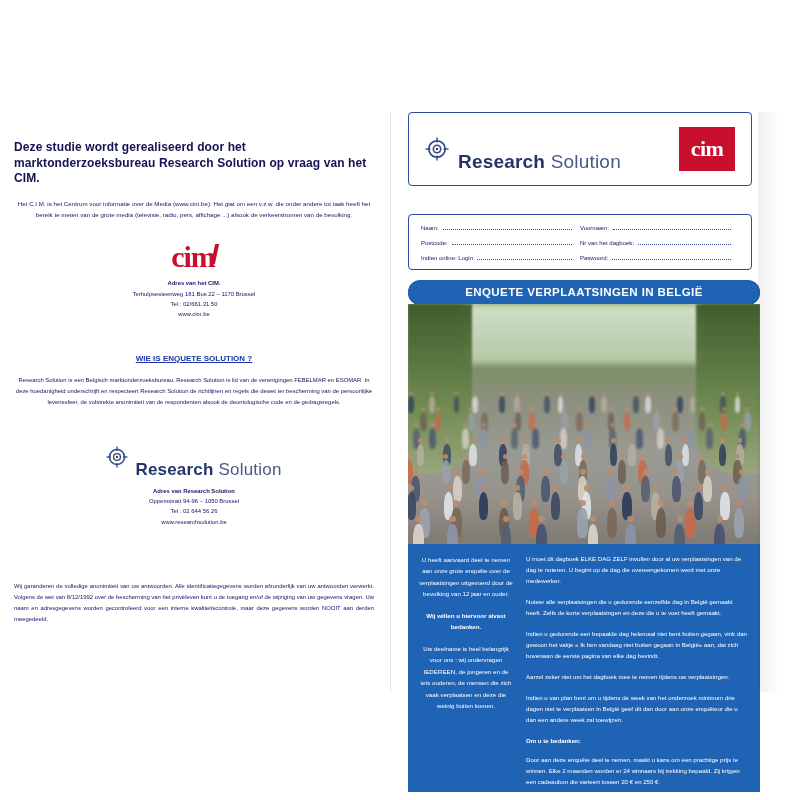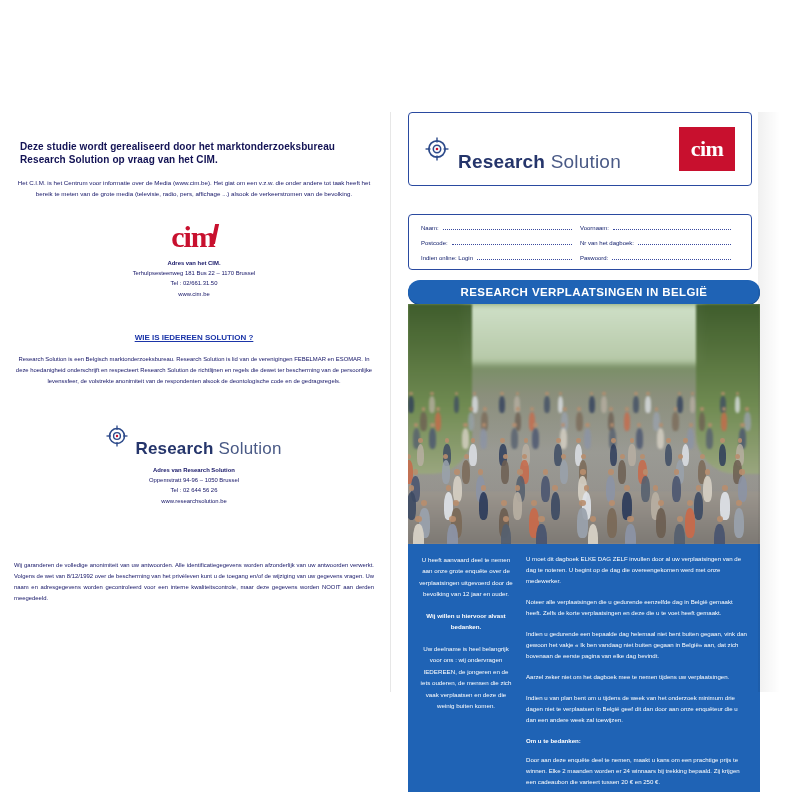--- a/index.html
+++ b/index.html
@@ -29,12 +29,11 @@
     color: #1a1a6e;
   }
   .lead-line {
-    font-size: 10px;
+    font-size: 12px;
     font-weight: bold;
     color: #121254;
     letter-spacing: 0.1px;
     line-height: 1.3;
-    margin-left: 6px;
   }
   .section-title {
     text-align: center;

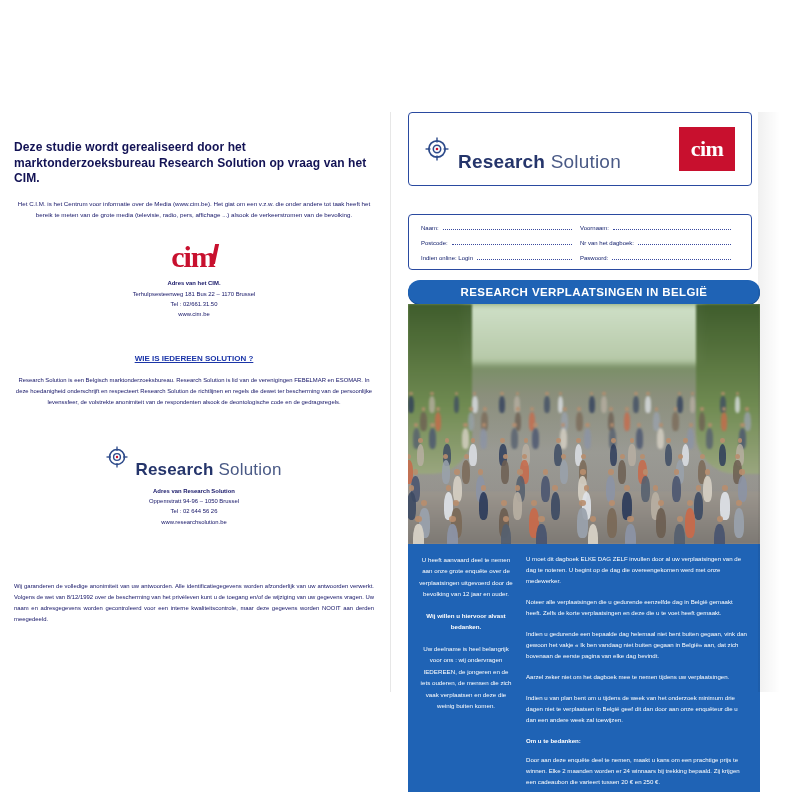--- a/index.html
+++ b/index.html
@@ -455,7 +455,7 @@
     </div>
 
     <div class="title-banner">
-      <span class="tb-text">RESEARCH VERPLAATSINGEN IN BELGIË</span>
+      <span class="tb-text">ENQUETE VERPLAATSINGEN IN BELGIË</span>
     </div>
 
     <div class="photo">

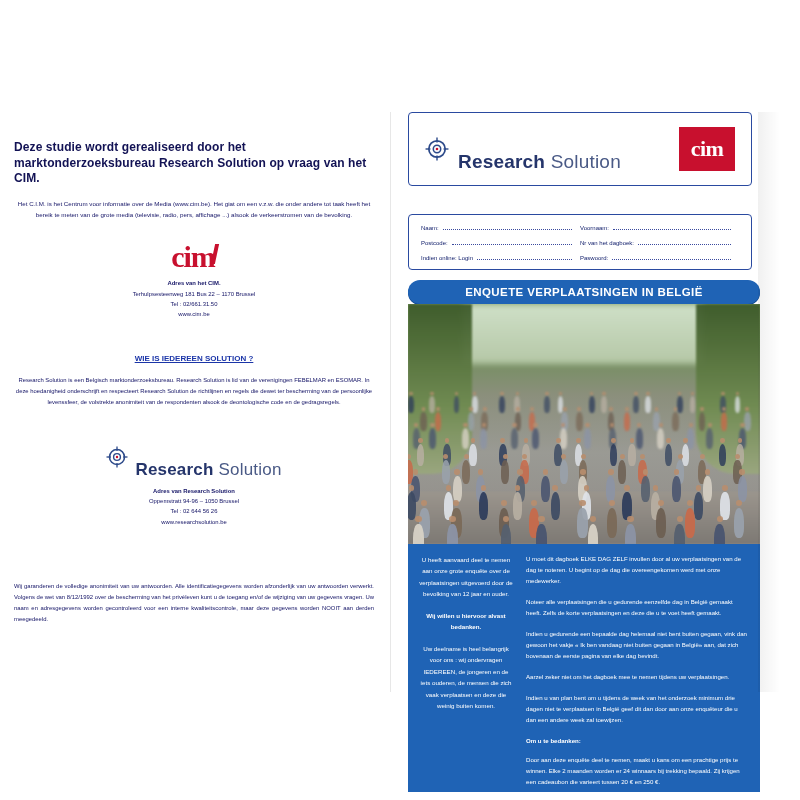--- a/index.html
+++ b/index.html
@@ -363,7 +363,7 @@
       <div>www.cim.be</div>
     </div>
 
-    <div class="section-title" style="margin-top:34px;">WIE IS IEDEREEN SOLUTION ?</div>
+    <div class="section-title" style="margin-top:34px;">WIE IS ENQUETE SOLUTION ?</div>
     <div class="body-center small">Research Solution is een Belgisch marktonderzoeksbureau. Research Solution is lid van de verenigingen FEBELMAR en ESOMAR. In deze hoedanigheid onderschrijft en respecteert Research Solution de richtlijnen en regels die dewet ter bescherming van de persoonlijke levenssfeer, de volstrekte anonimiteit van de respondenten alsook de deontologische code en de gedragsregels.</div>
 
     <div class="rs-logo">

